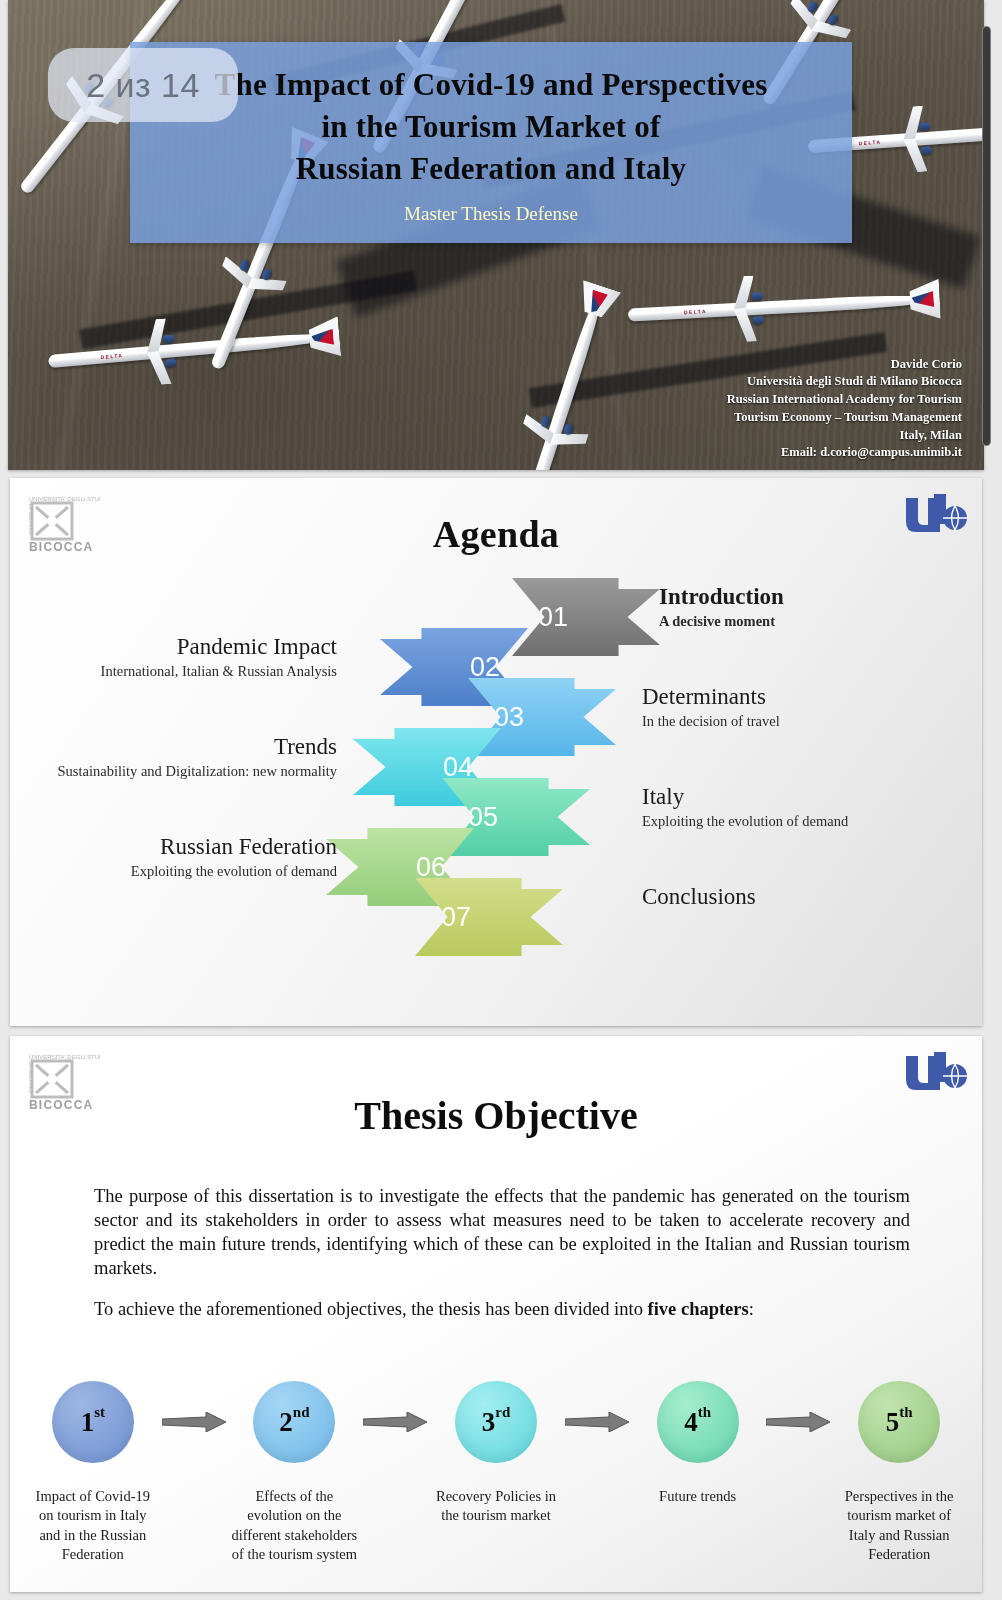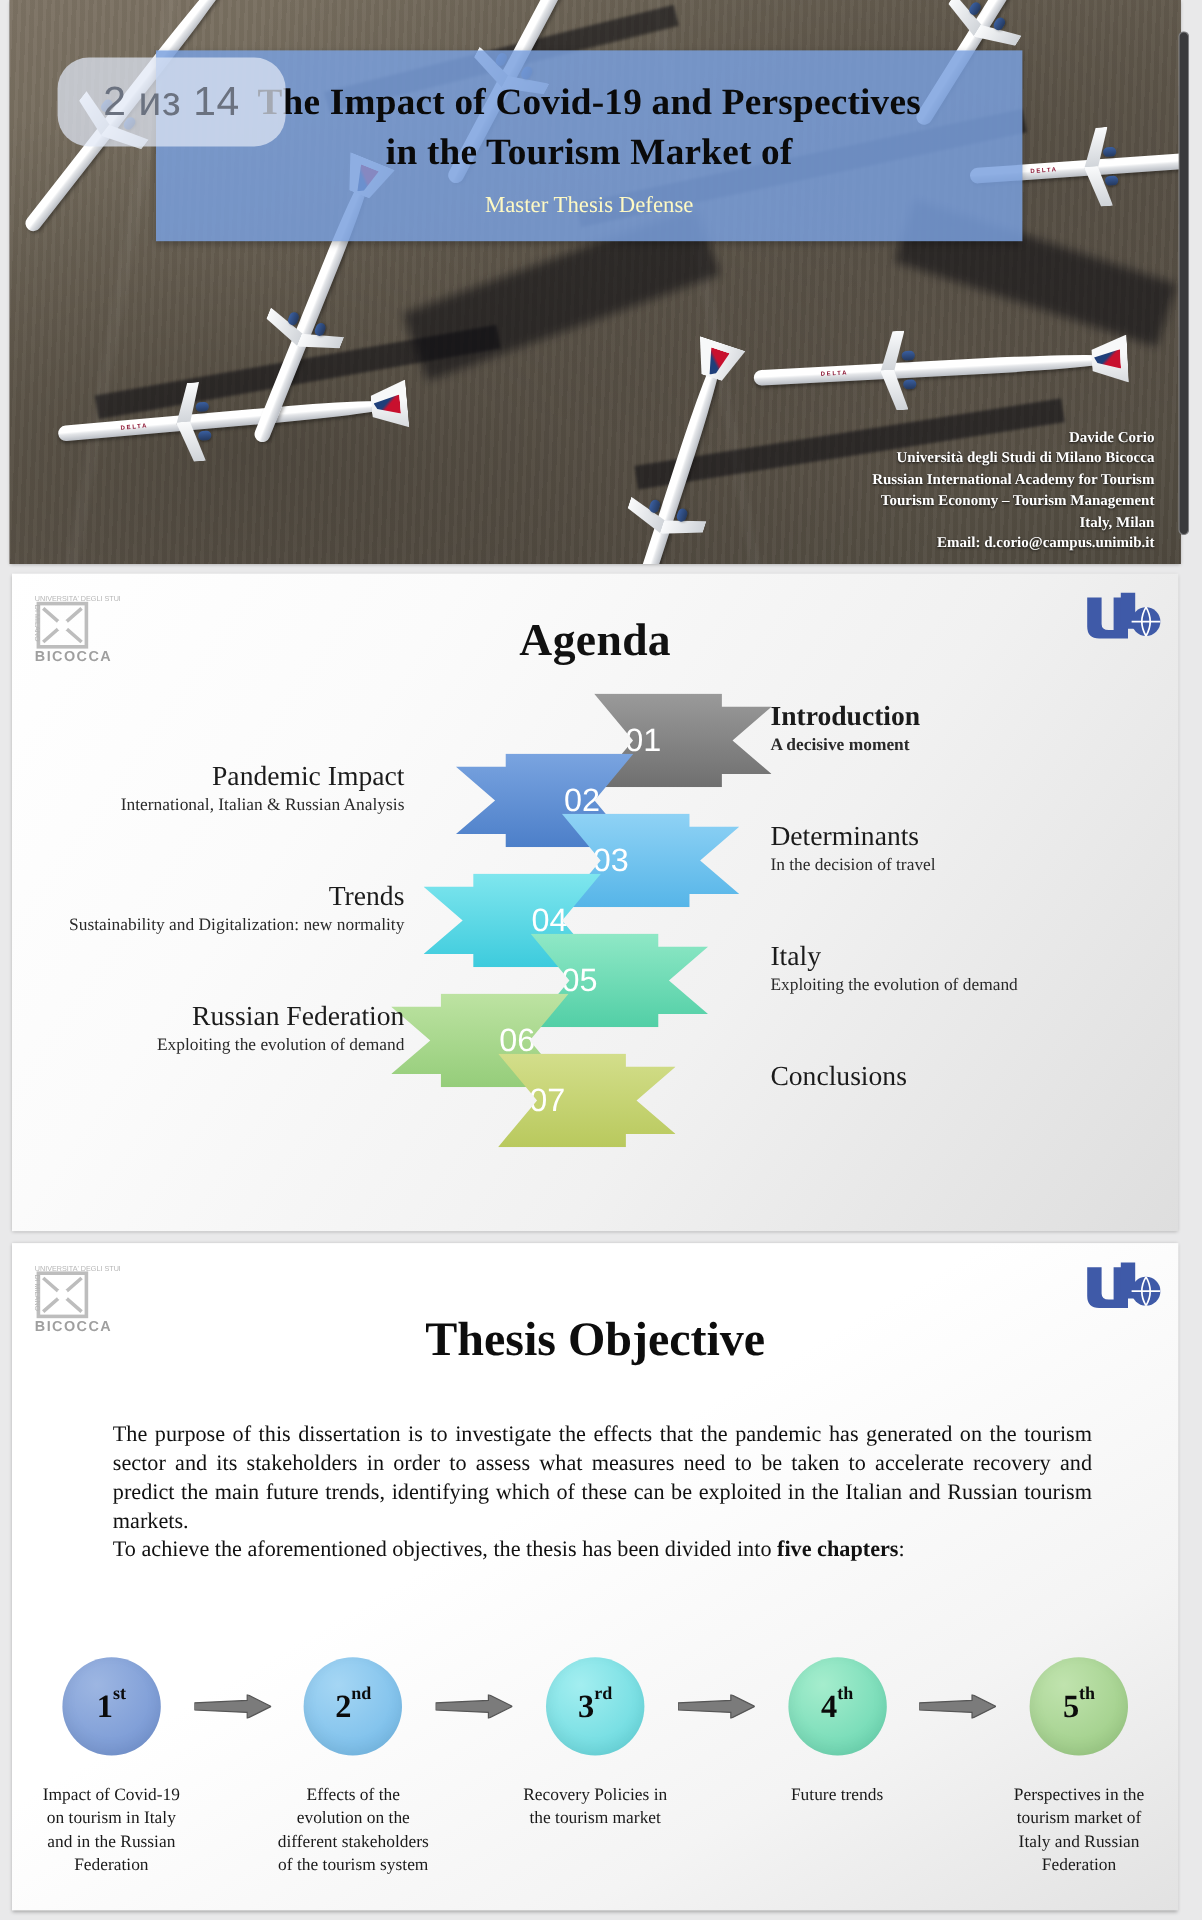--- a/index.html
+++ b/index.html
@@ -291,6 +291,7 @@
       <h1>
         <span>The Impact of Covid-19 and Perspectives</span><br>
         <span>in the Tourism Market of</span><br>
+        <span>Russian Federation and Italy</span>
       </h1>
       <div class="subtitle">Master Thesis Defense</div>
     </div>

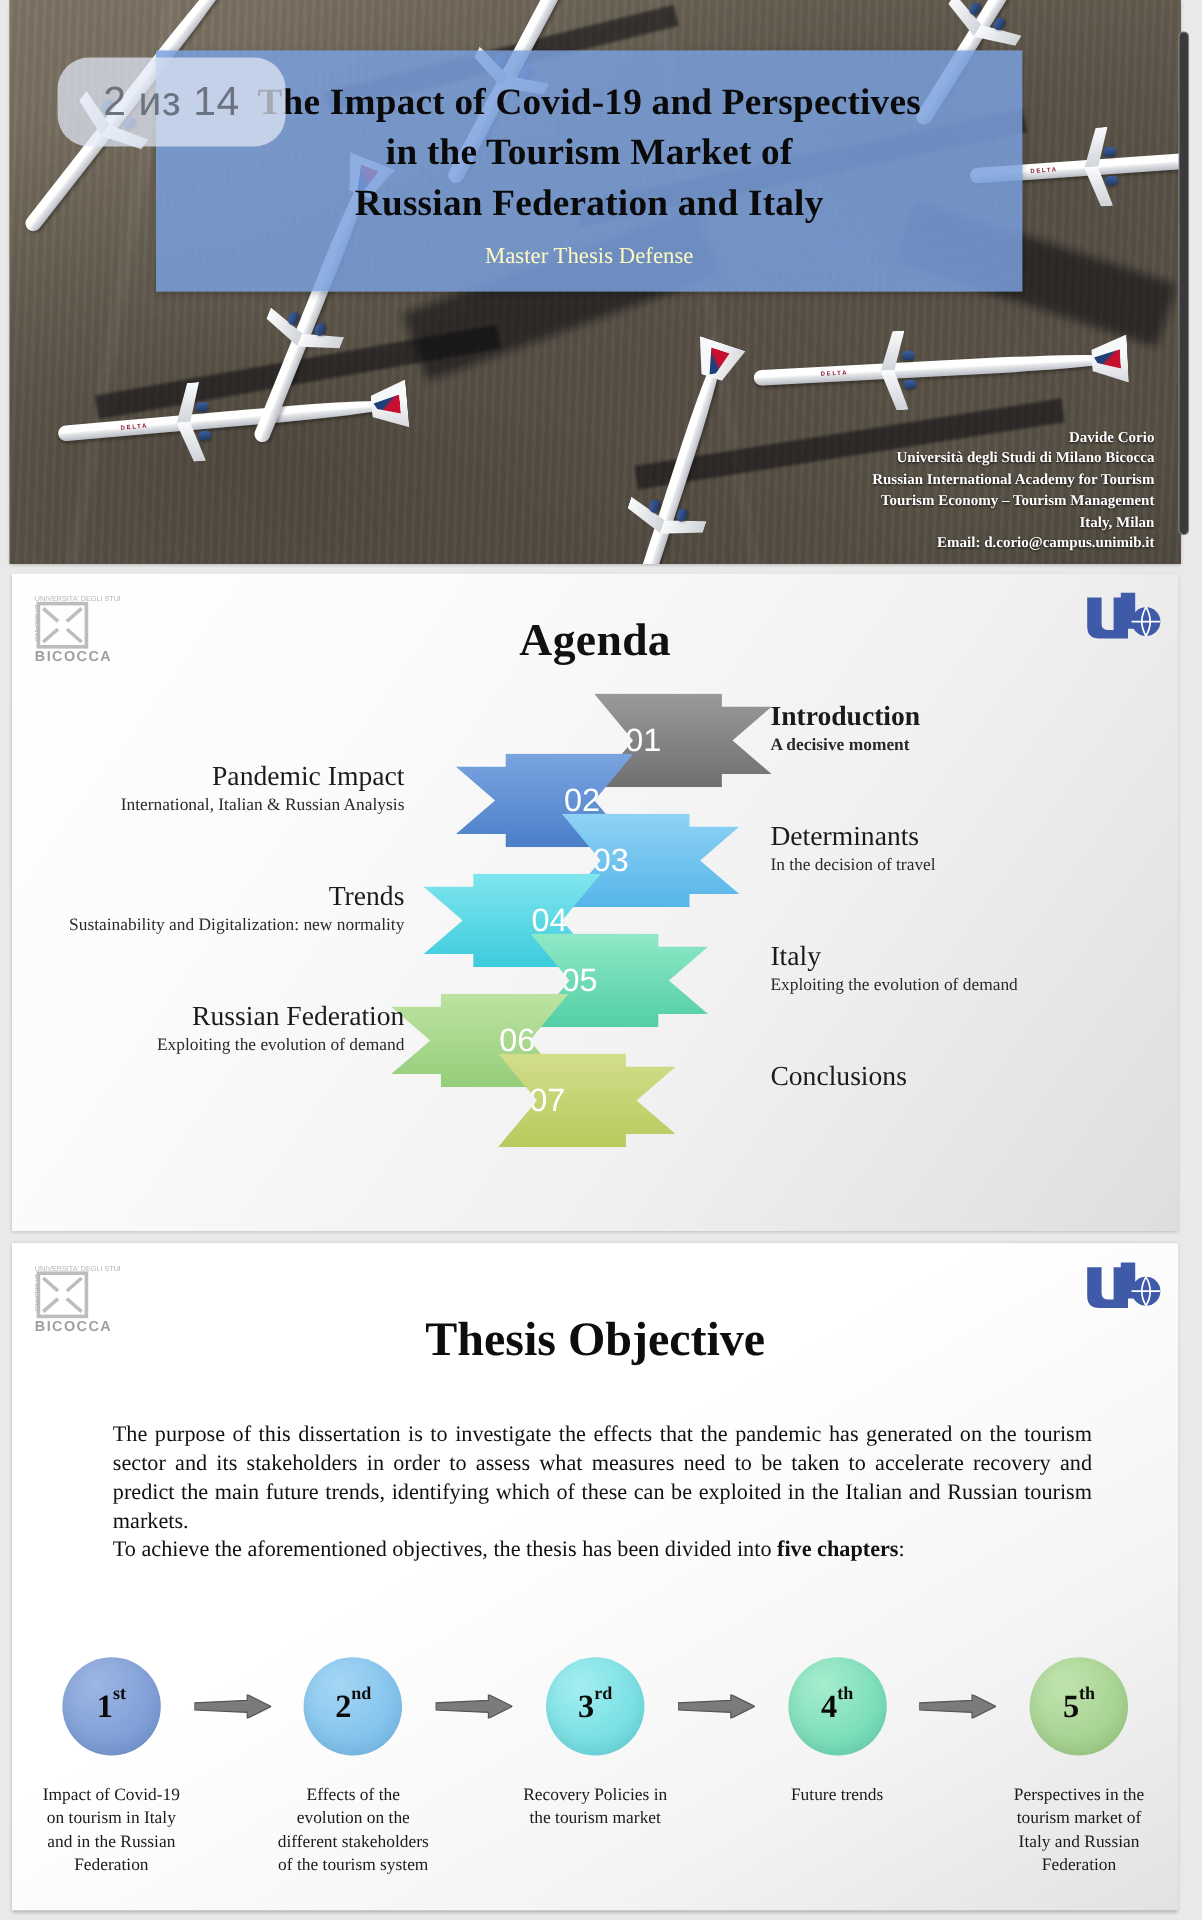--- a/index.html
+++ b/index.html
@@ -335,7 +335,7 @@
 
     <div class="agenda">
 
-      <div class="arrow-row" style="top:0px; left:0; width:100%;">
+      <div class="arrow-row" style="top:0px; left:17px; width:100%;">
         <div class="chev right" style="left:485px; background:linear-gradient(180deg,#9a9a9a,#6f6f6f);">
           <span>01</span>
         </div>

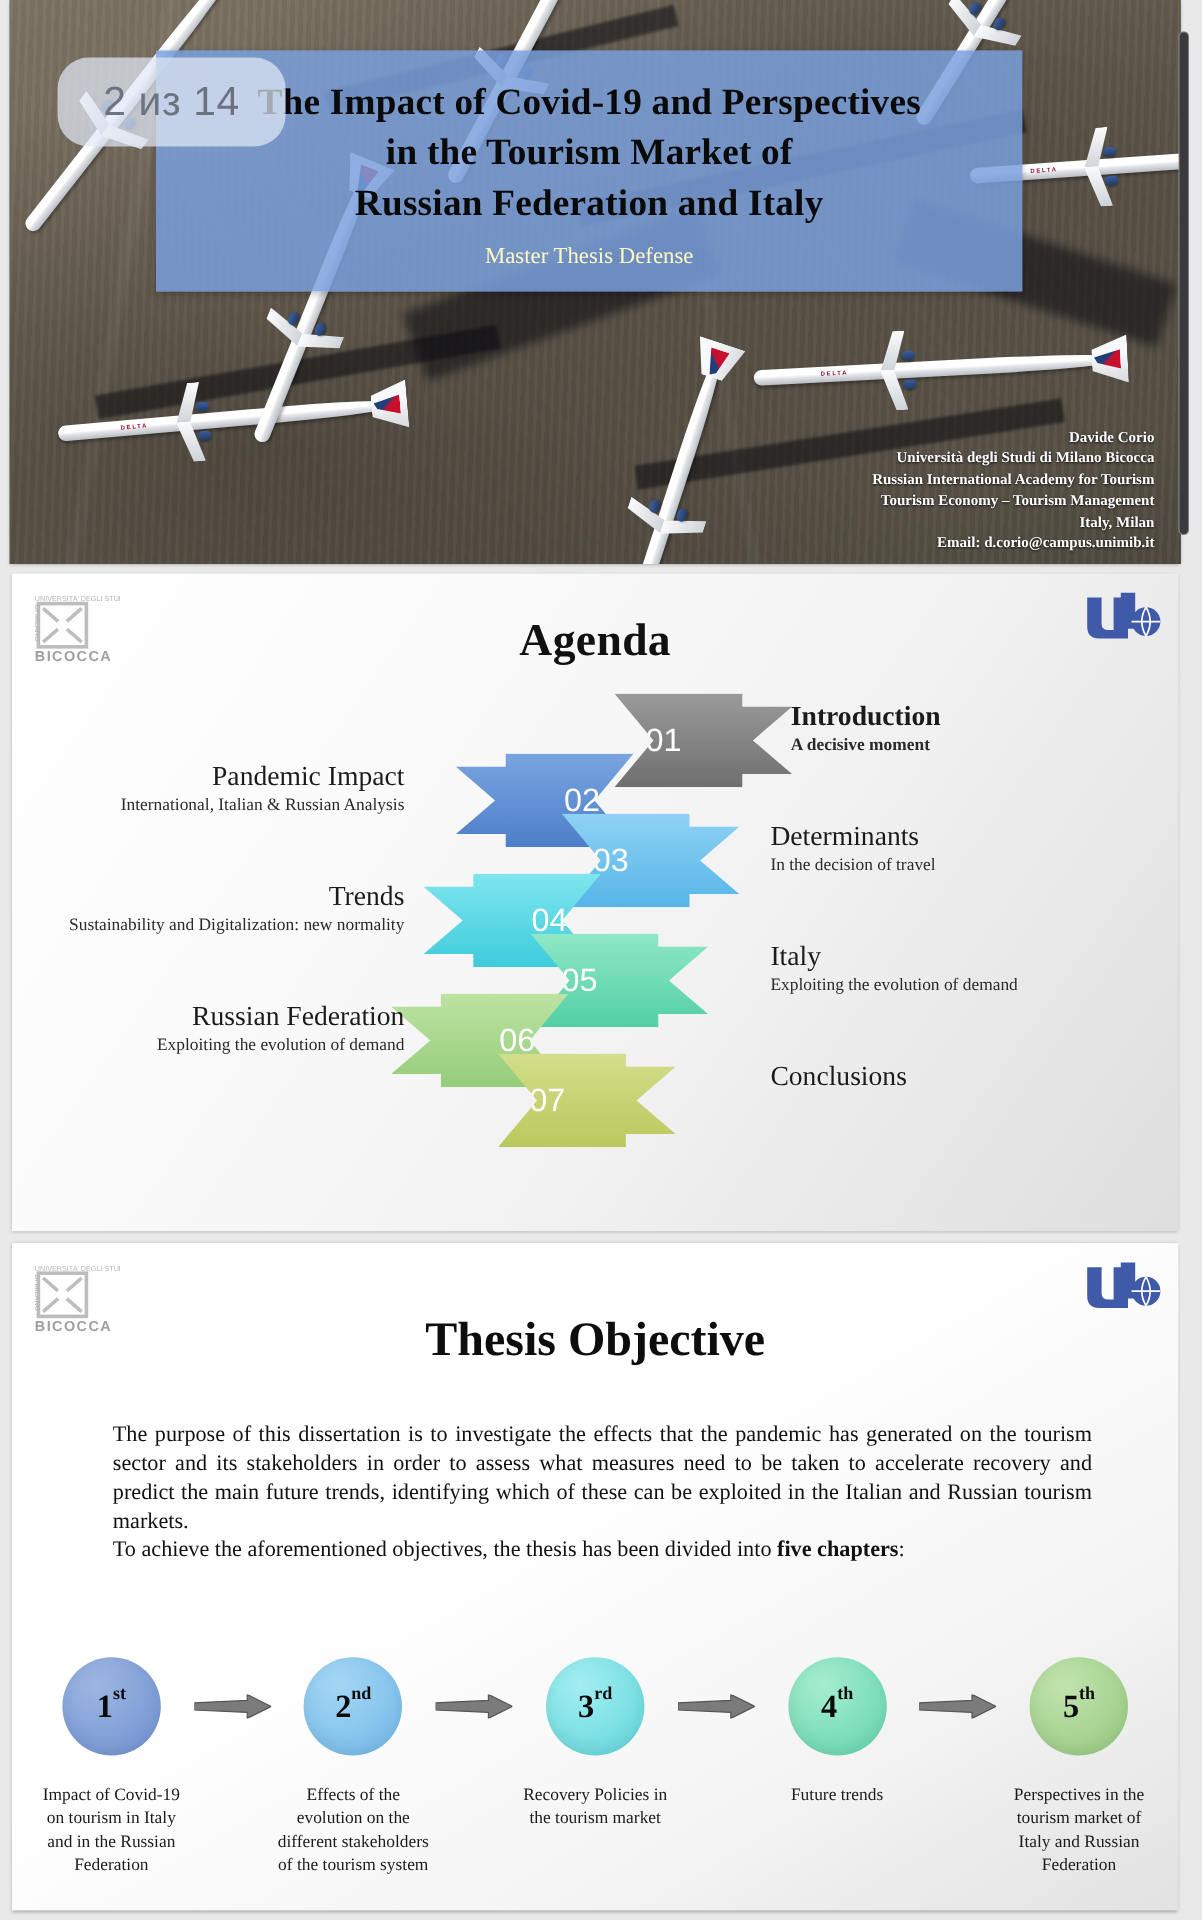--- a/index.html
+++ b/index.html
@@ -175,7 +175,7 @@
     position:absolute; left:84px; top:148px; width:816px;
     font-size:18.5px; line-height:1.30; color:#111; text-align:justify;
   }
-  .body-copy p + p{ }
+  .body-copy p + p{ margin-top:17px; }
   .body-copy b{ font-weight:700; }
 
   .steps{

